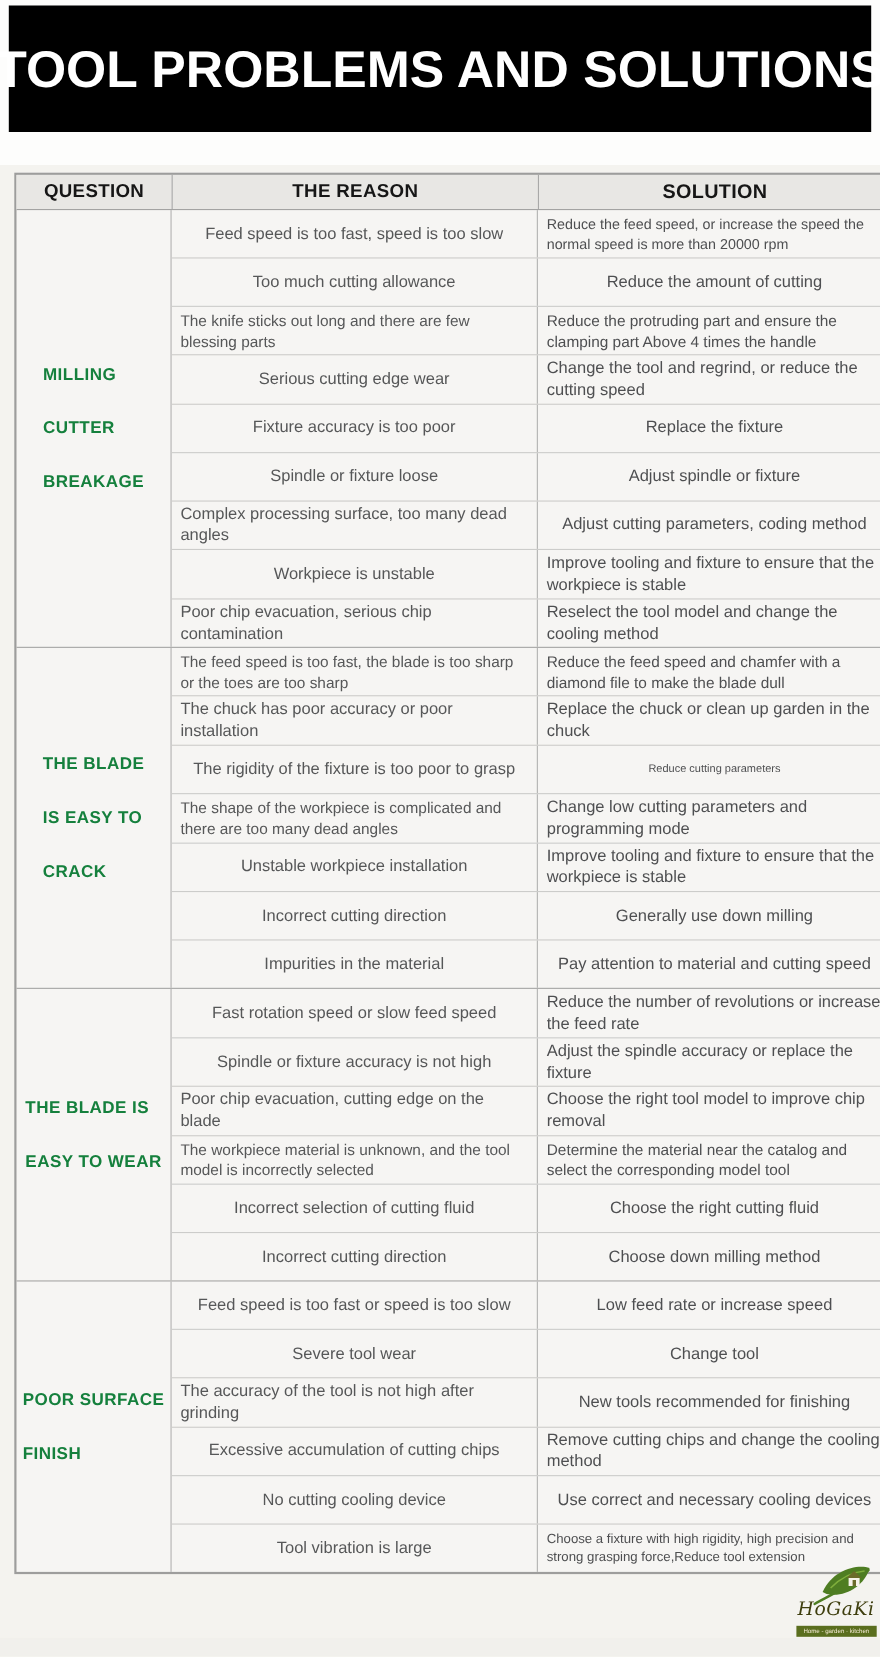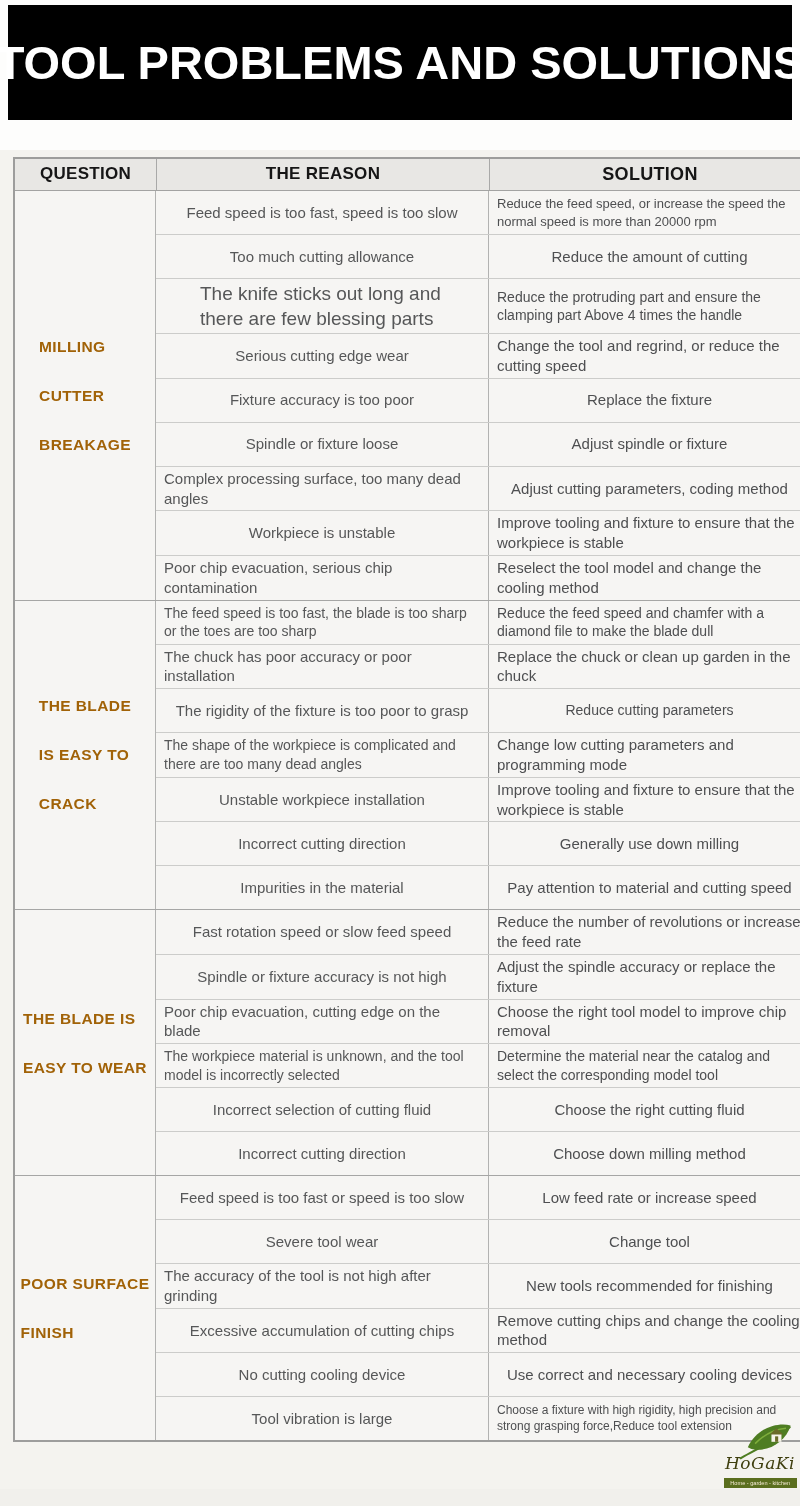--- a/index.html
+++ b/index.html
@@ -117,7 +117,7 @@
           </div>
           <div class="row">
             <div class="cell reason">
-              <span style="font-size: 19px; margin-left: 36px;">The knife sticks out long and there are few blessing parts</span>
+              <span style="font-size: 14px;">The knife sticks out long and there are few blessing parts</span>
             </div>
             <div class="cell solution">
               <span style="font-size: 14px;">Reduce the protruding part and ensure the clamping part Above 4 times the handle</span>

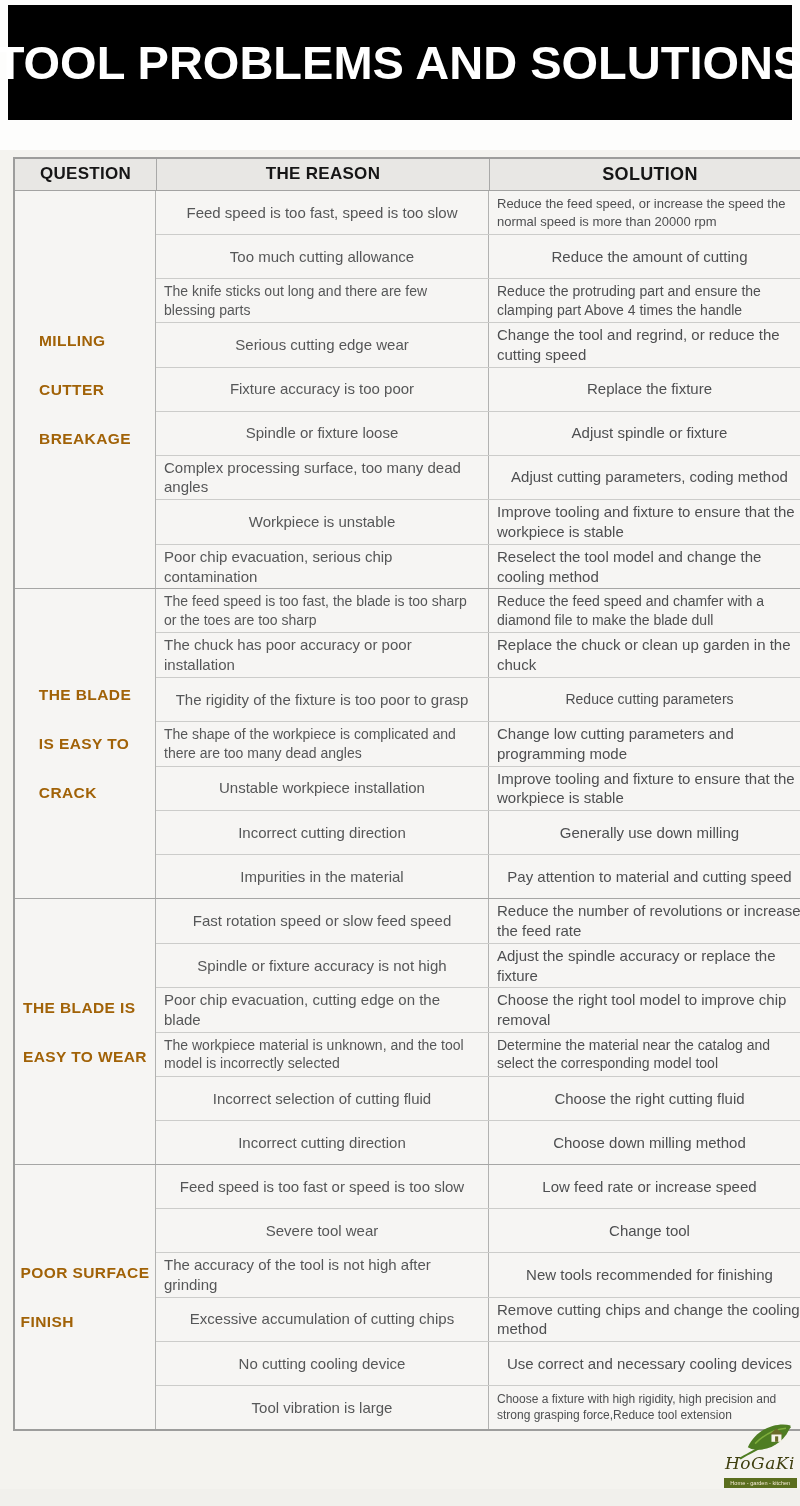--- a/index.html
+++ b/index.html
@@ -42,7 +42,7 @@
   }
   .qblock{display:inline-block;text-align:left;}
   .qline{
-    font-weight:700;color:#a16207;font-size:15.5px;letter-spacing:.4px;
+    font-weight:700;color:#15803d;font-size:15.5px;letter-spacing:.4px;
     line-height:49px;white-space:nowrap;
   }
   .rows{display:block;}

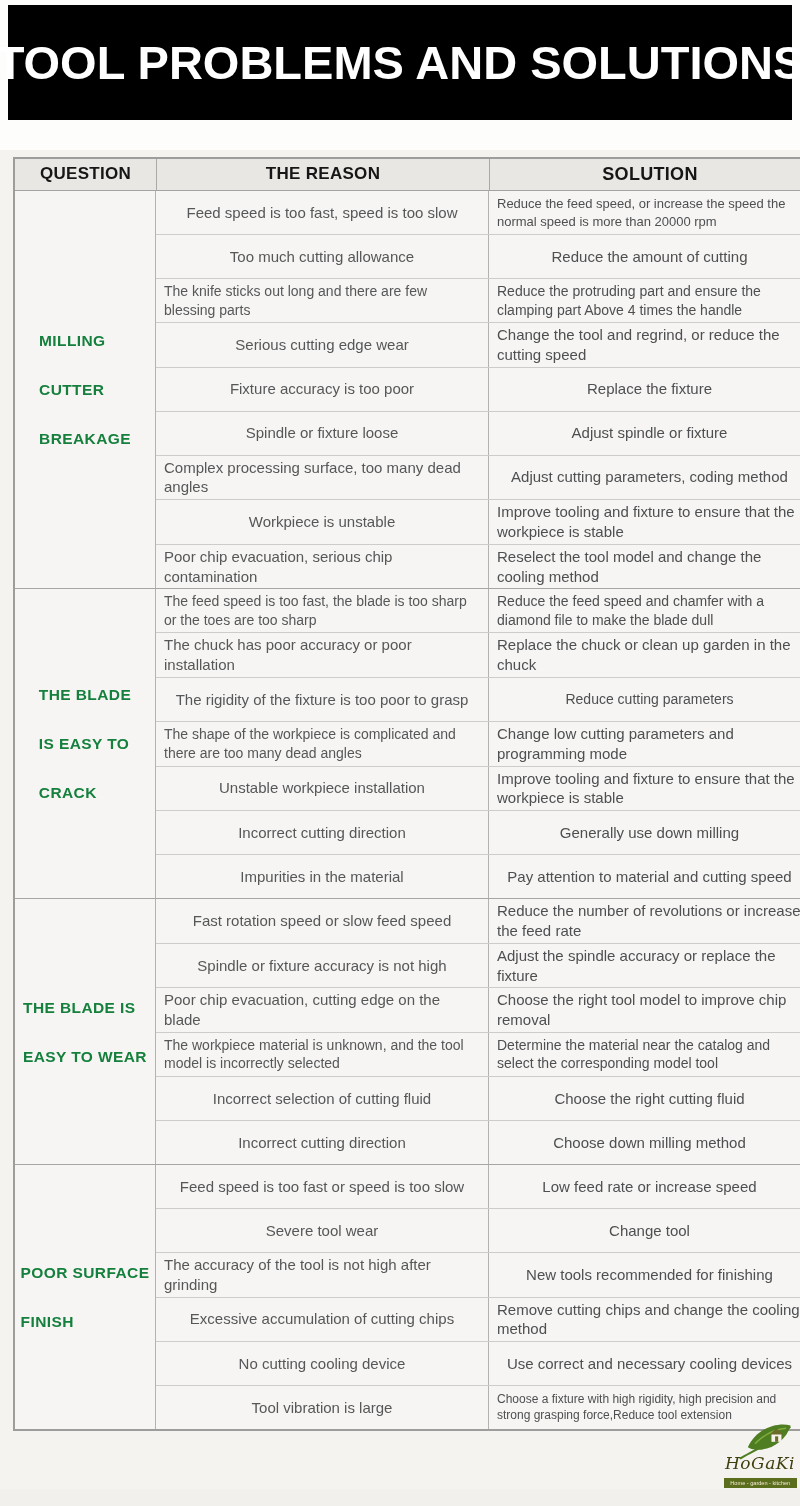--- a/index.html
+++ b/index.html
@@ -203,7 +203,7 @@
               <span style="font-size: 15px;">The rigidity of the fixture is too poor to grasp</span>
             </div>
             <div class="cell solution">
-              <span style="font-size: 14px;">Reduce cutting parameters</span>
+              <span style="font-size: 10px;">Reduce cutting parameters</span>
             </div>
           </div>
           <div class="row">

